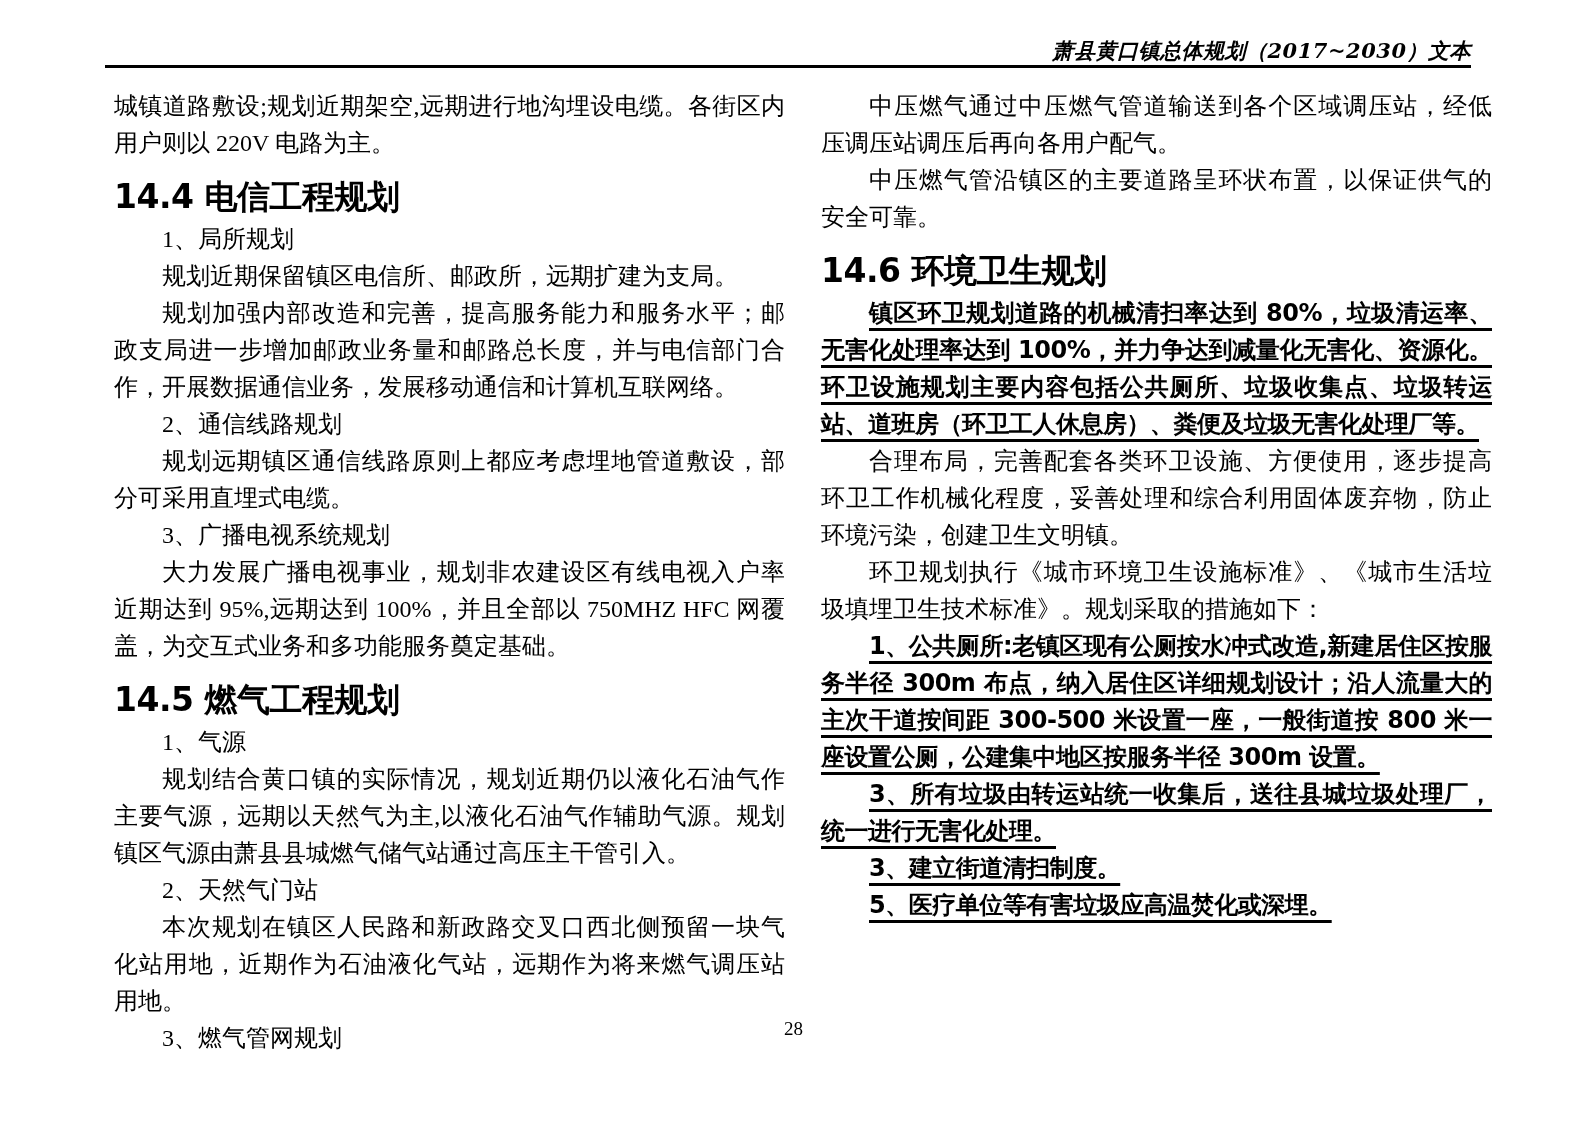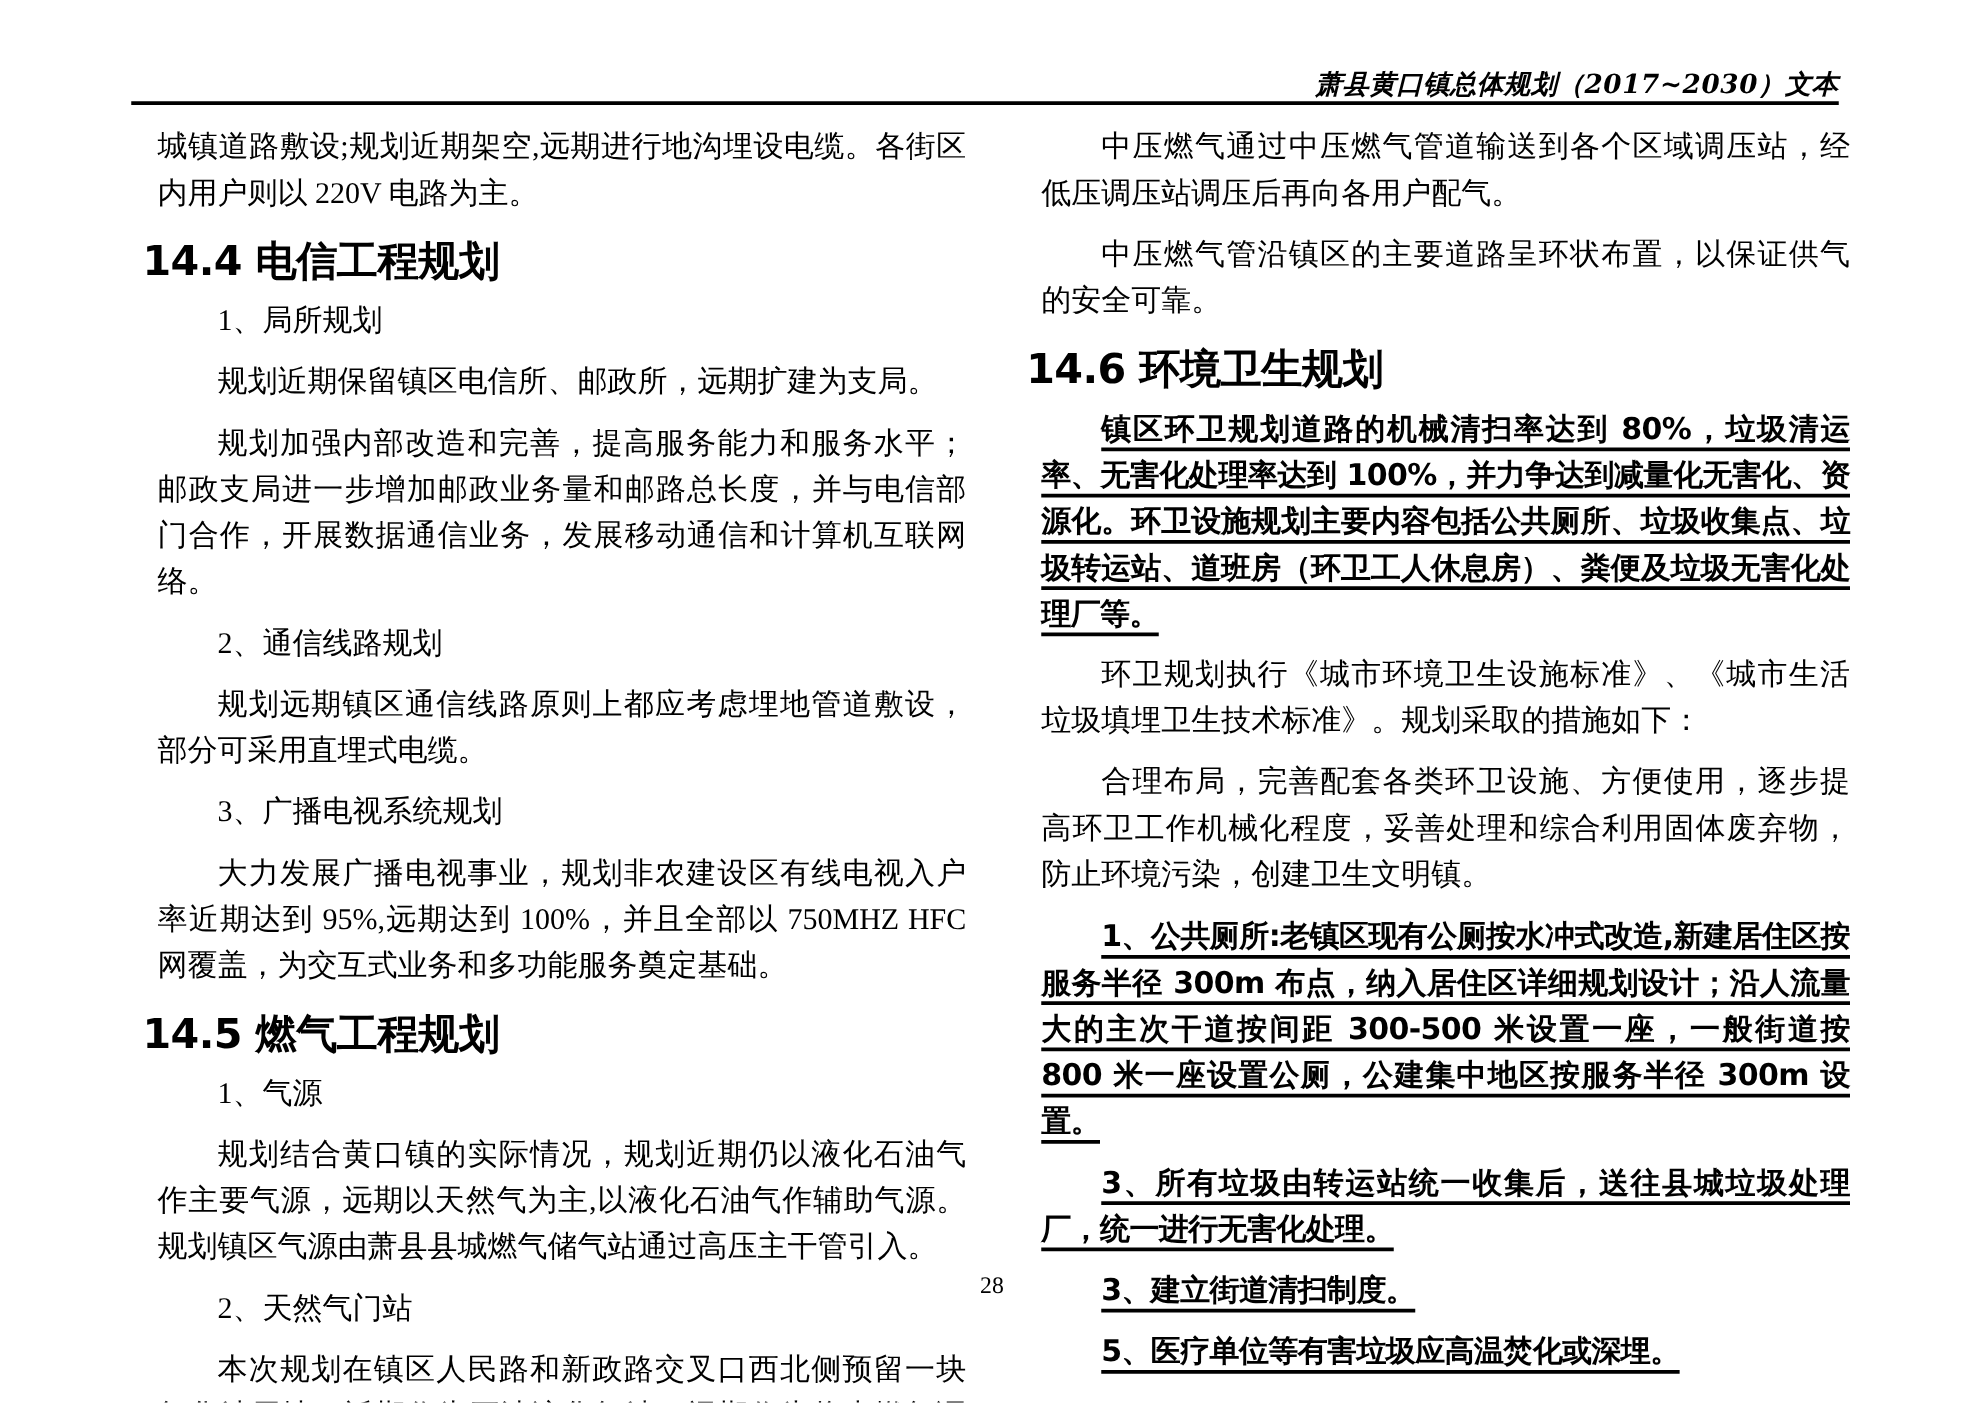--- a/index.html
+++ b/index.html
@@ -13,7 +13,7 @@
   }
   .page-header {
     position: absolute;
-    left: 105px; right: 116px; top: 54px;
+    left: 105px; right: 116px; top: 38px;
   }
   .header-title {
     text-align: right;

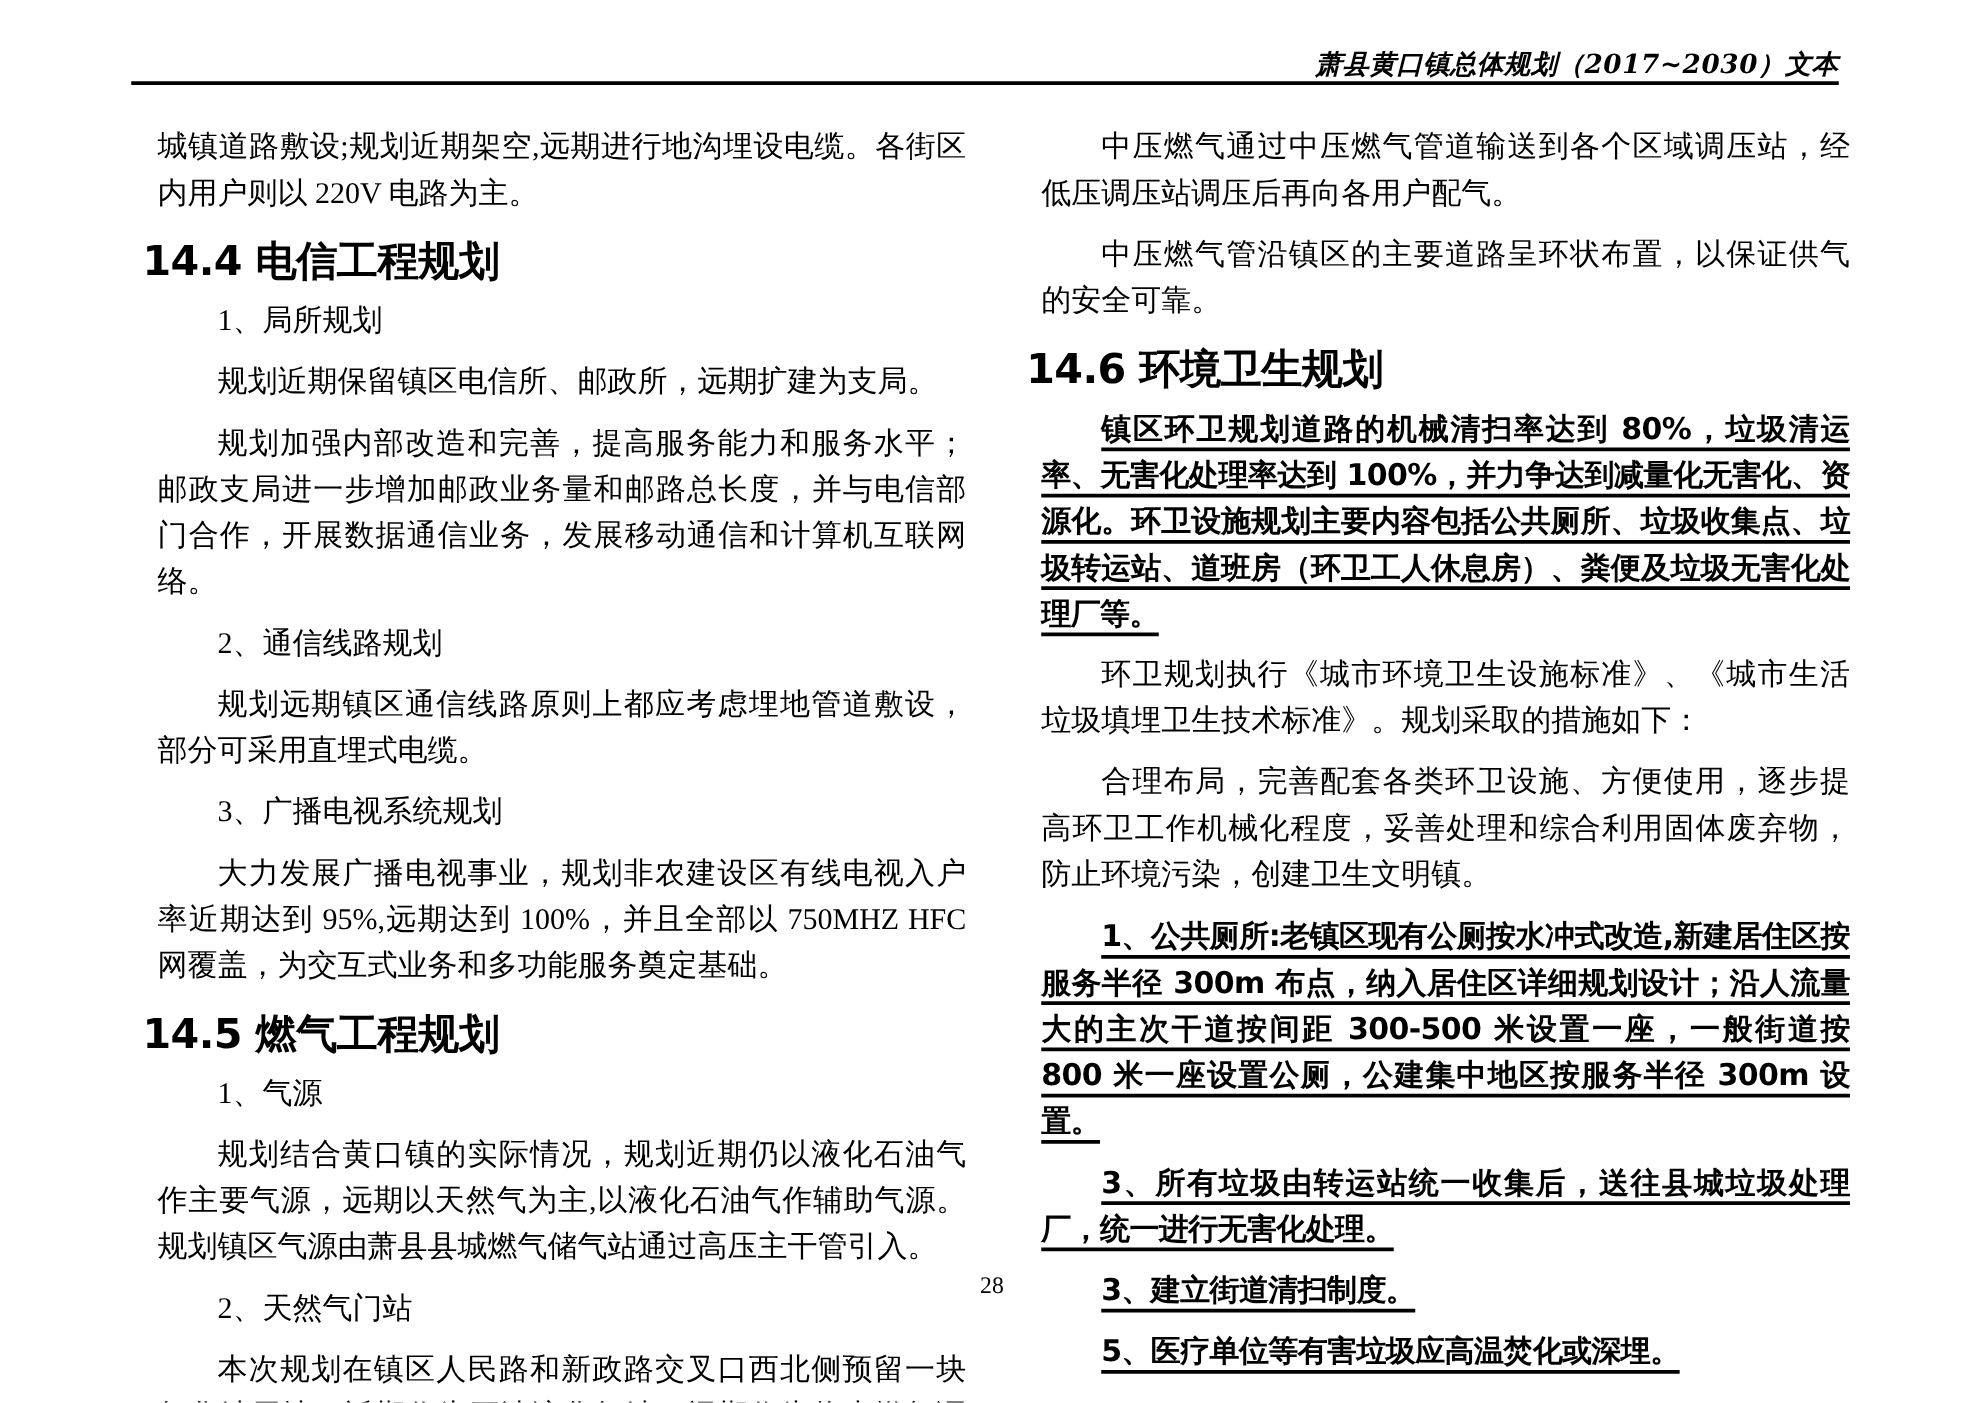--- a/index.html
+++ b/index.html
@@ -38,7 +38,7 @@
     gap: 36px;
   }
   .column { width: 671px; }
-  .column p { margin: 12px; }
+  .column p { margin: 0; }
   p.body, p.body-continued, p.emphasis-underline {
     font-size: 24px;
     line-height: 37px;

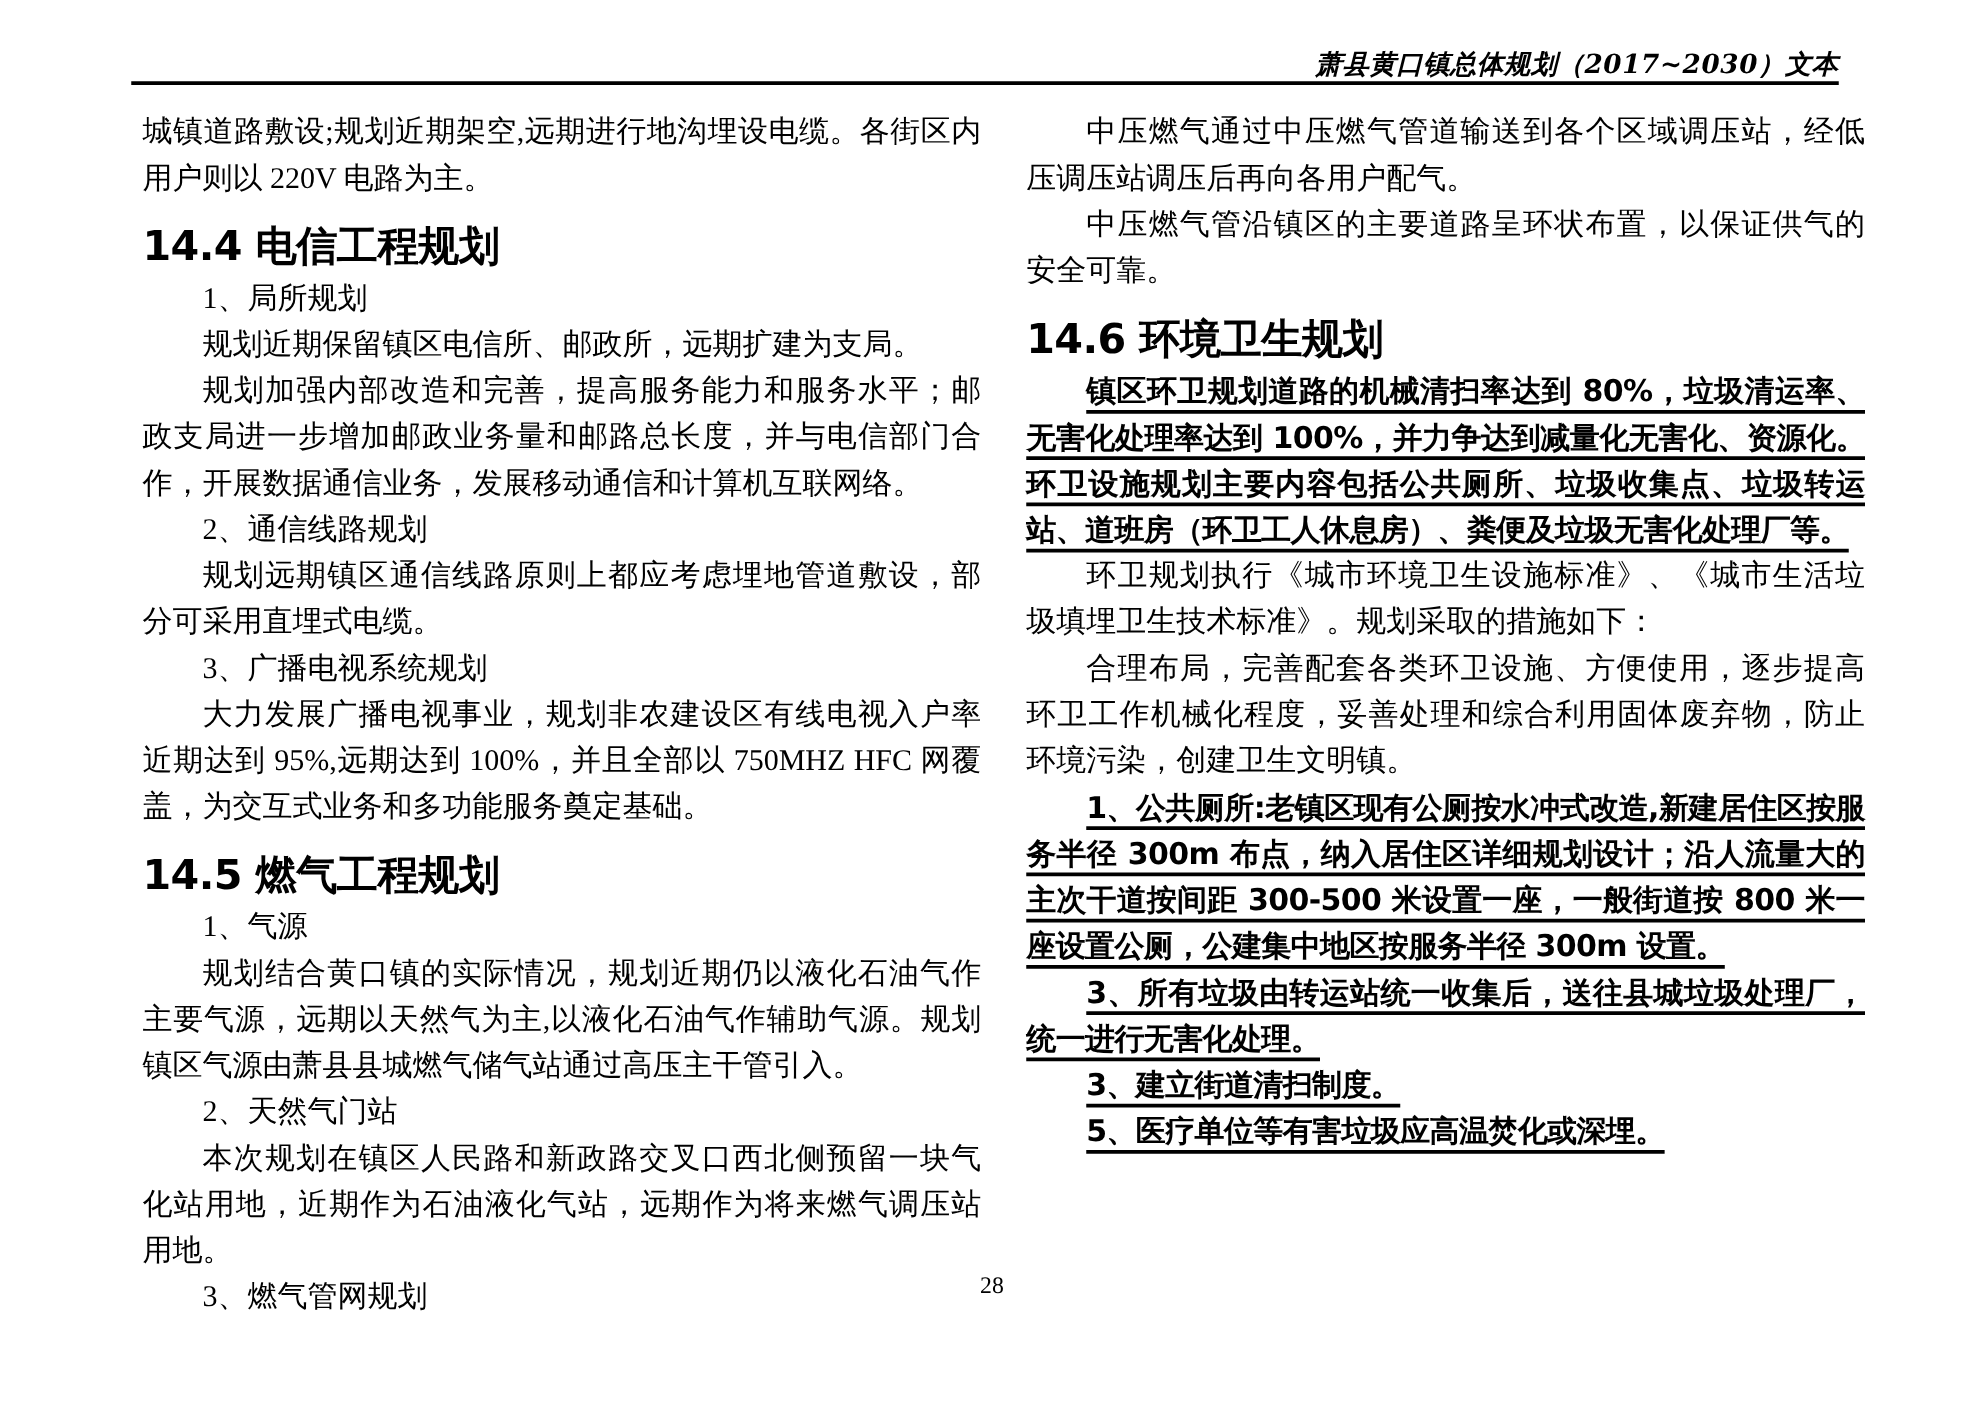--- a/index.html
+++ b/index.html
@@ -102,8 +102,8 @@
       <p class="body">中压燃气管沿镇区的主要道路呈环状布置，以保证供气的安全可靠。</p>
       <h2 class="section-heading">14.6 环境卫生规划</h2>
       <p class="emphasis-underline">镇区环卫规划道路的机械清扫率达到 80%，垃圾清运率、无害化处理率达到 100%，并力争达到减量化无害化、资源化。环卫设施规划主要内容包括公共厕所、垃圾收集点、垃圾转运站、道班房（环卫工人休息房）、粪便及垃圾无害化处理厂等。</p>
+      <p class="body">合理布局，完善配套各类环卫设施、方便使用，逐步提高环卫工作机械化程度，妥善处理和综合利用固体废弃物，防止环境污染，创建卫生文明镇。</p>
       <p class="body">环卫规划执行《城市环境卫生设施标准》、《城市生活垃圾填埋卫生技术标准》。规划采取的措施如下：</p>
-      <p class="body">合理布局，完善配套各类环卫设施、方便使用，逐步提高环卫工作机械化程度，妥善处理和综合利用固体废弃物，防止环境污染，创建卫生文明镇。</p>
       <p class="emphasis-underline">1、公共厕所:老镇区现有公厕按水冲式改造,新建居住区按服务半径 300m 布点，纳入居住区详细规划设计；沿人流量大的主次干道按间距 300-500 米设置一座，一般街道按 800 米一座设置公厕，公建集中地区按服务半径 300m 设置。</p>
       <p class="emphasis-underline">3、所有垃圾由转运站统一收集后，送往县城垃圾处理厂，统一进行无害化处理。</p>
       <p class="emphasis-underline">3、建立街道清扫制度。</p>

